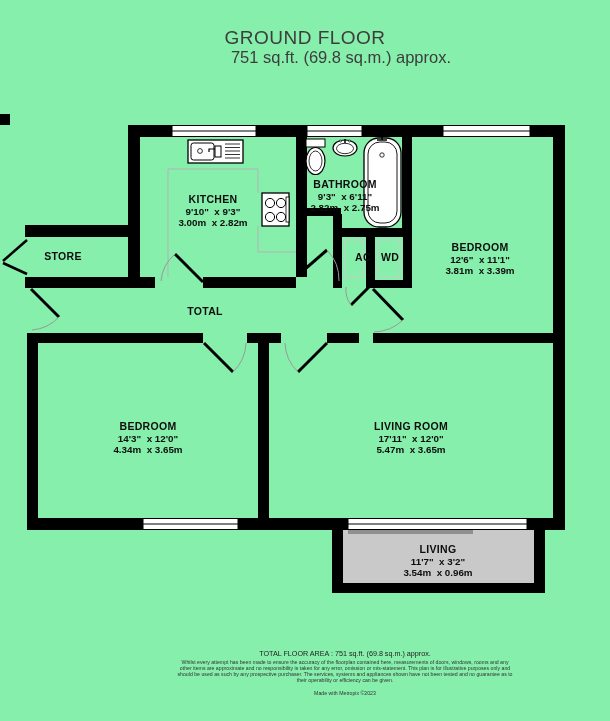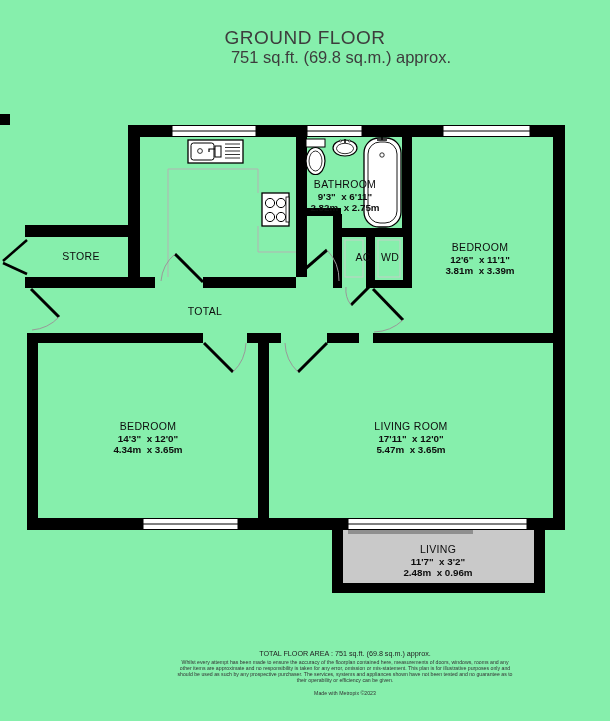--- a/index.html
+++ b/index.html
@@ -10,7 +10,7 @@
   .hdr-title{top:27px;font-size:19px;letter-spacing:.5px;}
   .hdr-sub{top:48px;font-size:16.5px;padding-left:36px;}
   .room-label{position:absolute;transform:translateX(-50%);text-align:center;color:#0d0d0d;}
-  .rname{font-size:10.5px;font-weight:normal;letter-spacing:.3px;line-height:11.5px;white-space:pre;}
+  .rname{font-size:10.5px;font-weight:bold;letter-spacing:.3px;line-height:11.5px;white-space:pre;}
   .rdim{font-size:9.8px;font-weight:bold;line-height:11.5px;white-space:pre;}
   .small-label .rname{font-size:10.5px;}
   .ftr{position:absolute;left:0;width:610px;text-align:center;color:#222;padding-left:40px;}

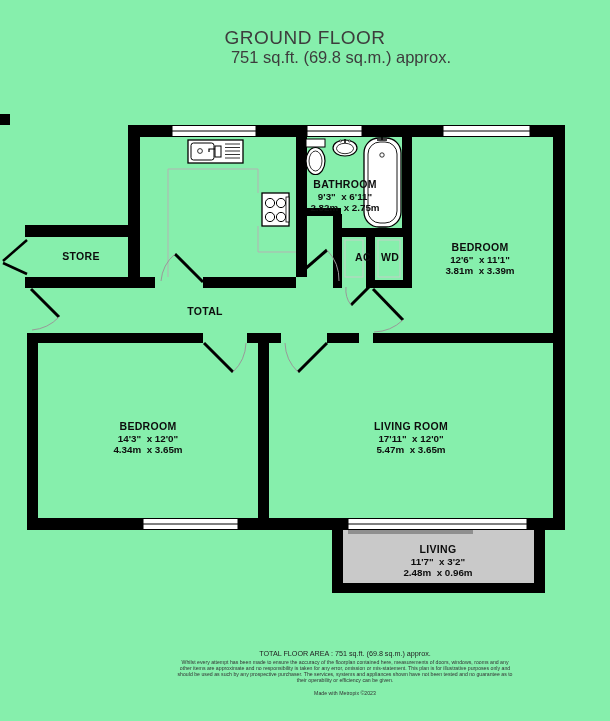--- a/index.html
+++ b/index.html
@@ -160,6 +160,11 @@
     </g>
   </svg>
 
+  <div class="room-label" style="left:213px;top:194px">
+    <div class="rname">KITCHEN</div>
+    <div class="rdim">9'10"  x 9'3"</div>
+    <div class="rdim">3.00m  x 2.82m</div>
+  </div>
 
   <div class="room-label" style="left:345px;top:179px">
     <div class="rname">BATHROOM</div>

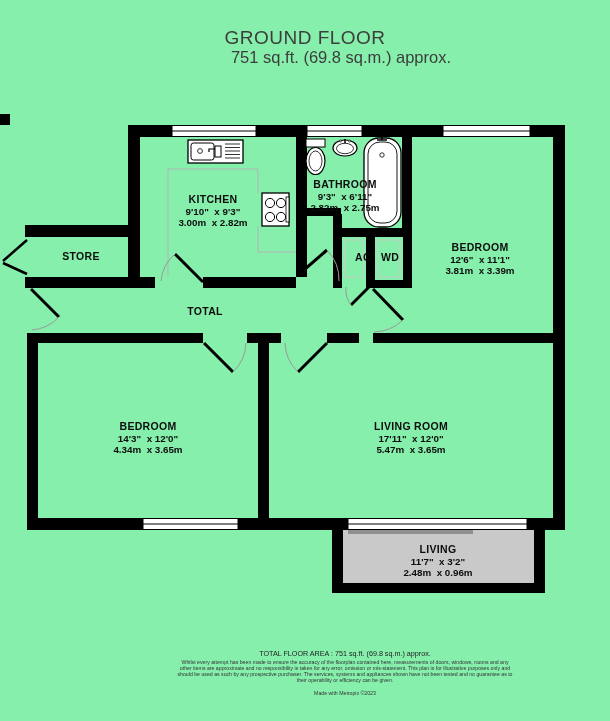--- a/index.html
+++ b/index.html
@@ -178,7 +178,7 @@
     <div class="rdim">3.81m  x 3.39m</div>
   </div>
 
-  <div class="room-label small-label" style="left:81px;top:251px">
+  <div class="room-label small-label" style="left:63px;top:251px">
     <div class="rname">STORE</div>
   </div>
 

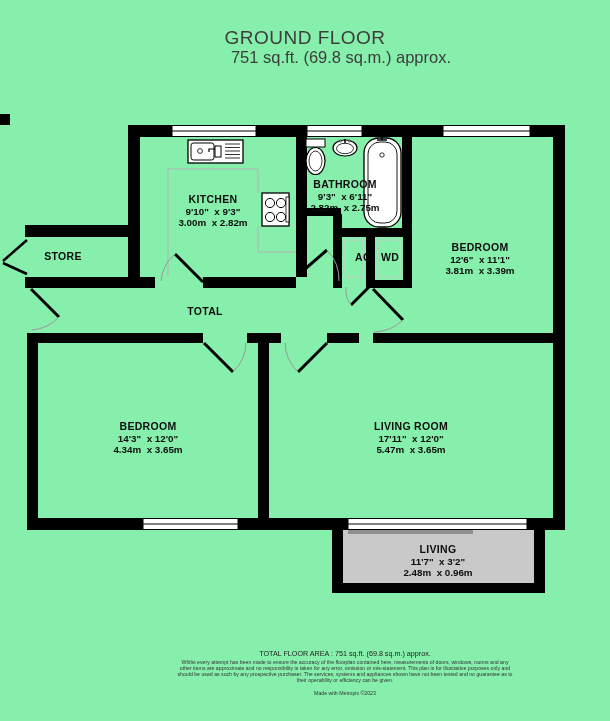--- a/index.html
+++ b/index.html
@@ -209,7 +209,7 @@
   <div class="room-label" style="left:438px;top:544px">
     <div class="rname">LIVING</div>
     <div class="rdim">11'7"  x 3'2"</div>
-    <div class="rdim">2.48m  x 0.96m</div>
+    <div class="rdim">3.54m  x 0.96m</div>
   </div>
 
   <div class="ftr ftr-area">TOTAL FLOOR AREA : 751 sq.ft. (69.8 sq.m.) approx.</div>

